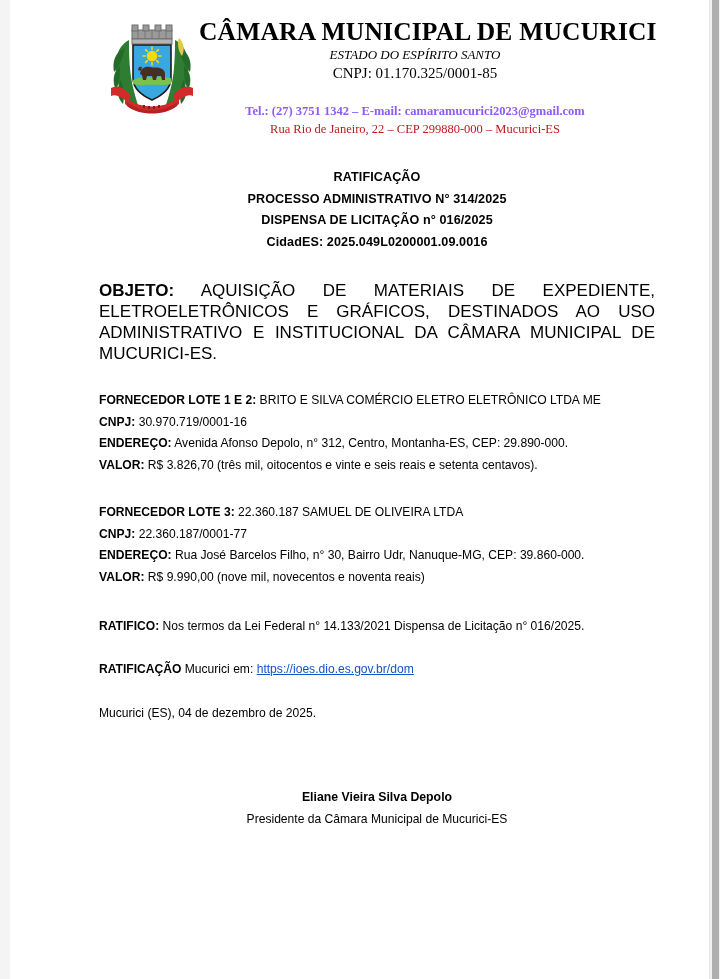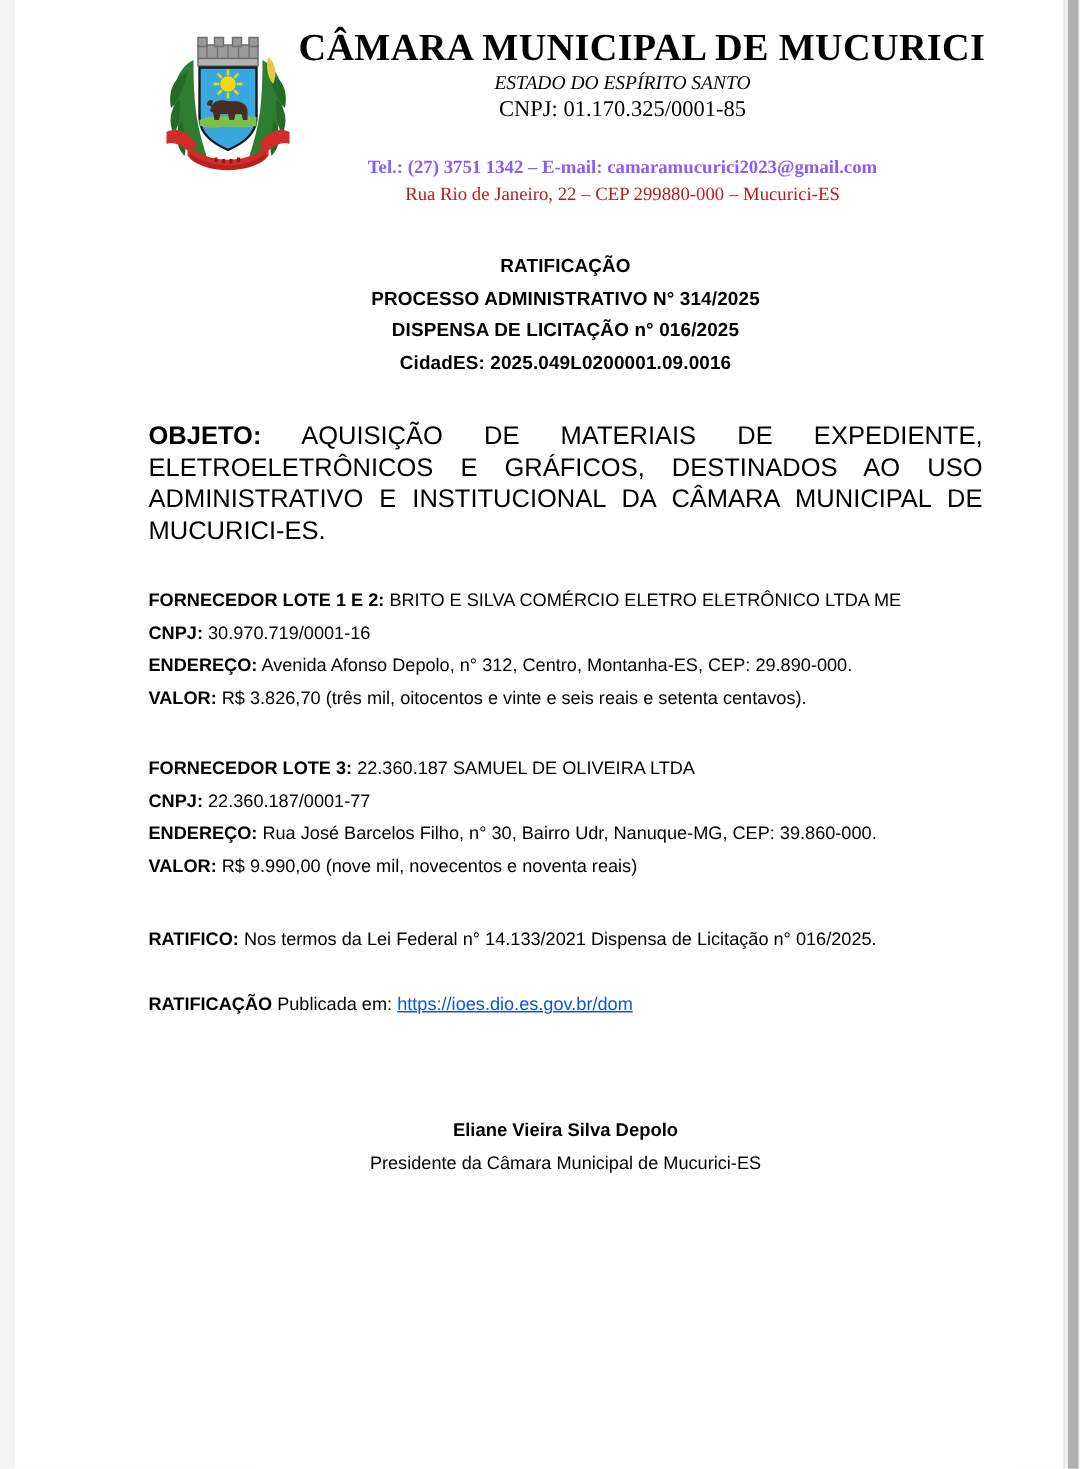--- a/index.html
+++ b/index.html
@@ -335,7 +335,7 @@
       </p>
 
       <p class="publicada">
-        <b>RATIFICAÇÃO</b><span> Publicada em: </span><span class="link">https://ioes.dio.es.gov.br/dom</span>
+        <b>RATIFICAÇÃO</b><span> Mucurici em: </span><span class="link">https://ioes.dio.es.gov.br/dom</span>
       </p>
 
 

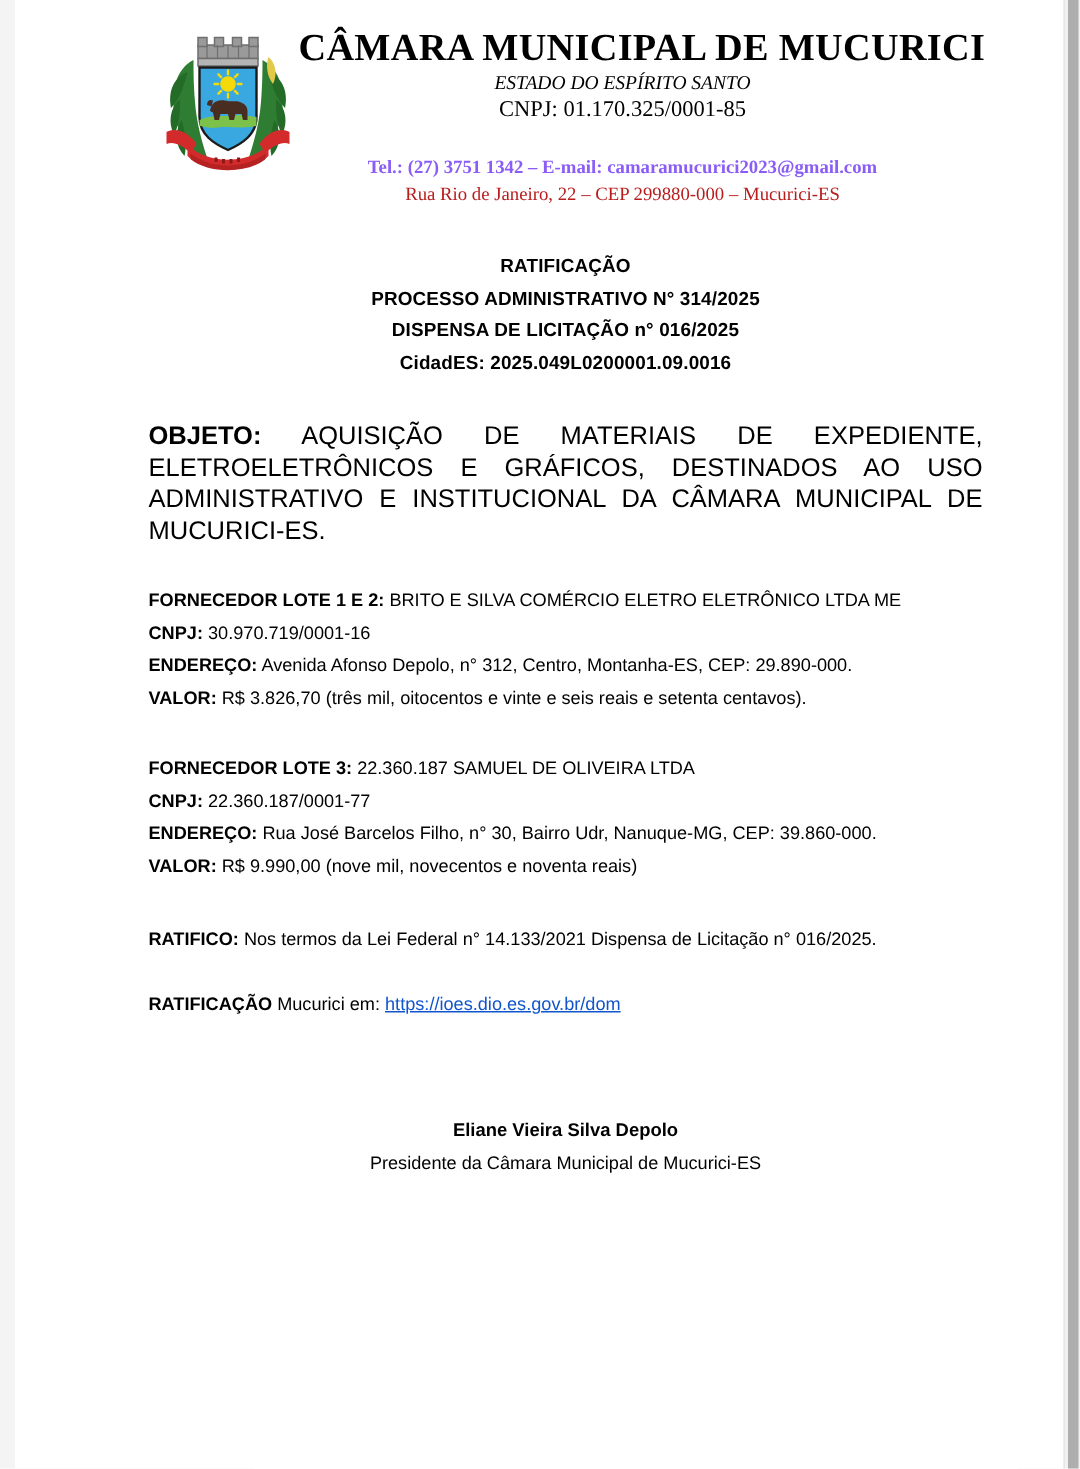--- a/index.html
+++ b/index.html
@@ -338,6 +338,7 @@
         <b>RATIFICAÇÃO</b><span> Mucurici em: </span><span class="link">https://ioes.dio.es.gov.br/dom</span>
       </p>
 
+      <p class="datalocal">Mucurici (ES), 04 de dezembro de 2025.</p>
 
       <div class="signature">
         <div class="sig-name">Eliane Vieira Silva Depolo</div>

